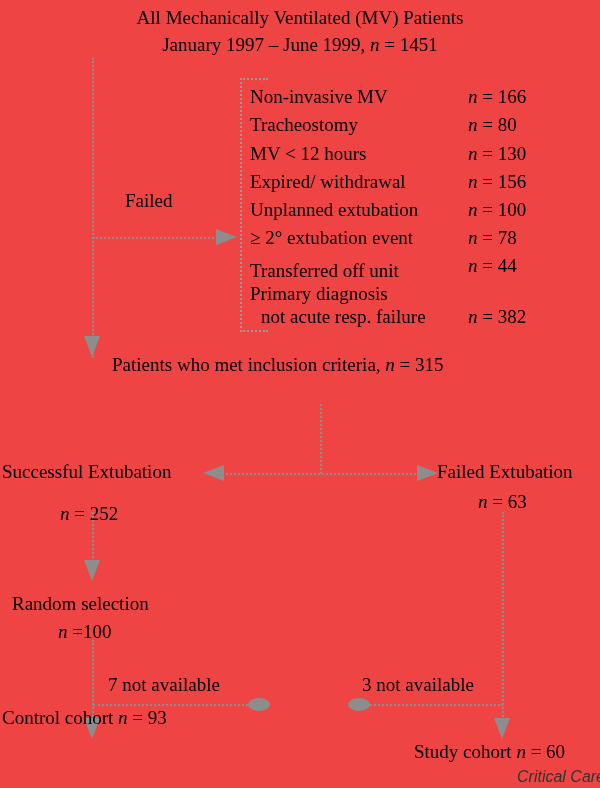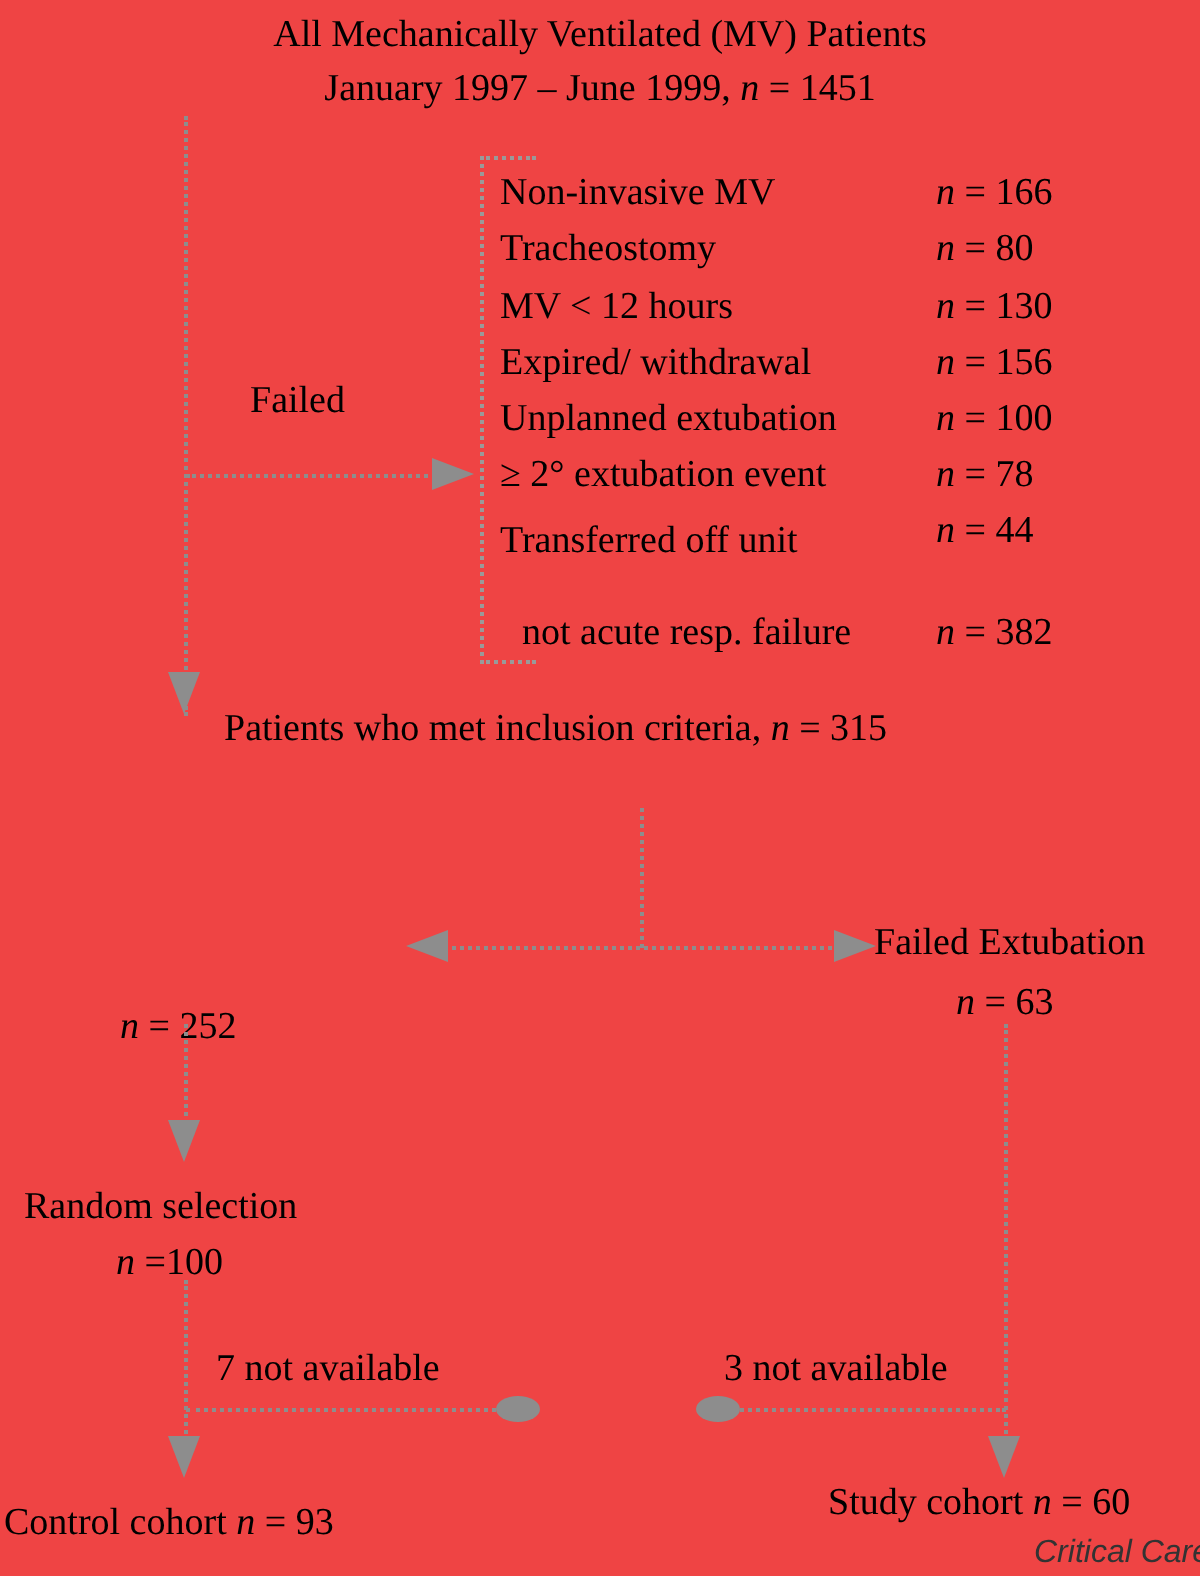--- a/index.html
+++ b/index.html
@@ -175,6 +175,7 @@
     <span> = 44</span>
   </div>
 
+  <div class="excl-item" style="left:250px; top:283px;">Primary diagnosis</div>
 
   <div class="excl-item" style="left:261px; top:306px;">not acute resp. failure</div>
   <div class="excl-count" style="left:468px; top:306px;">

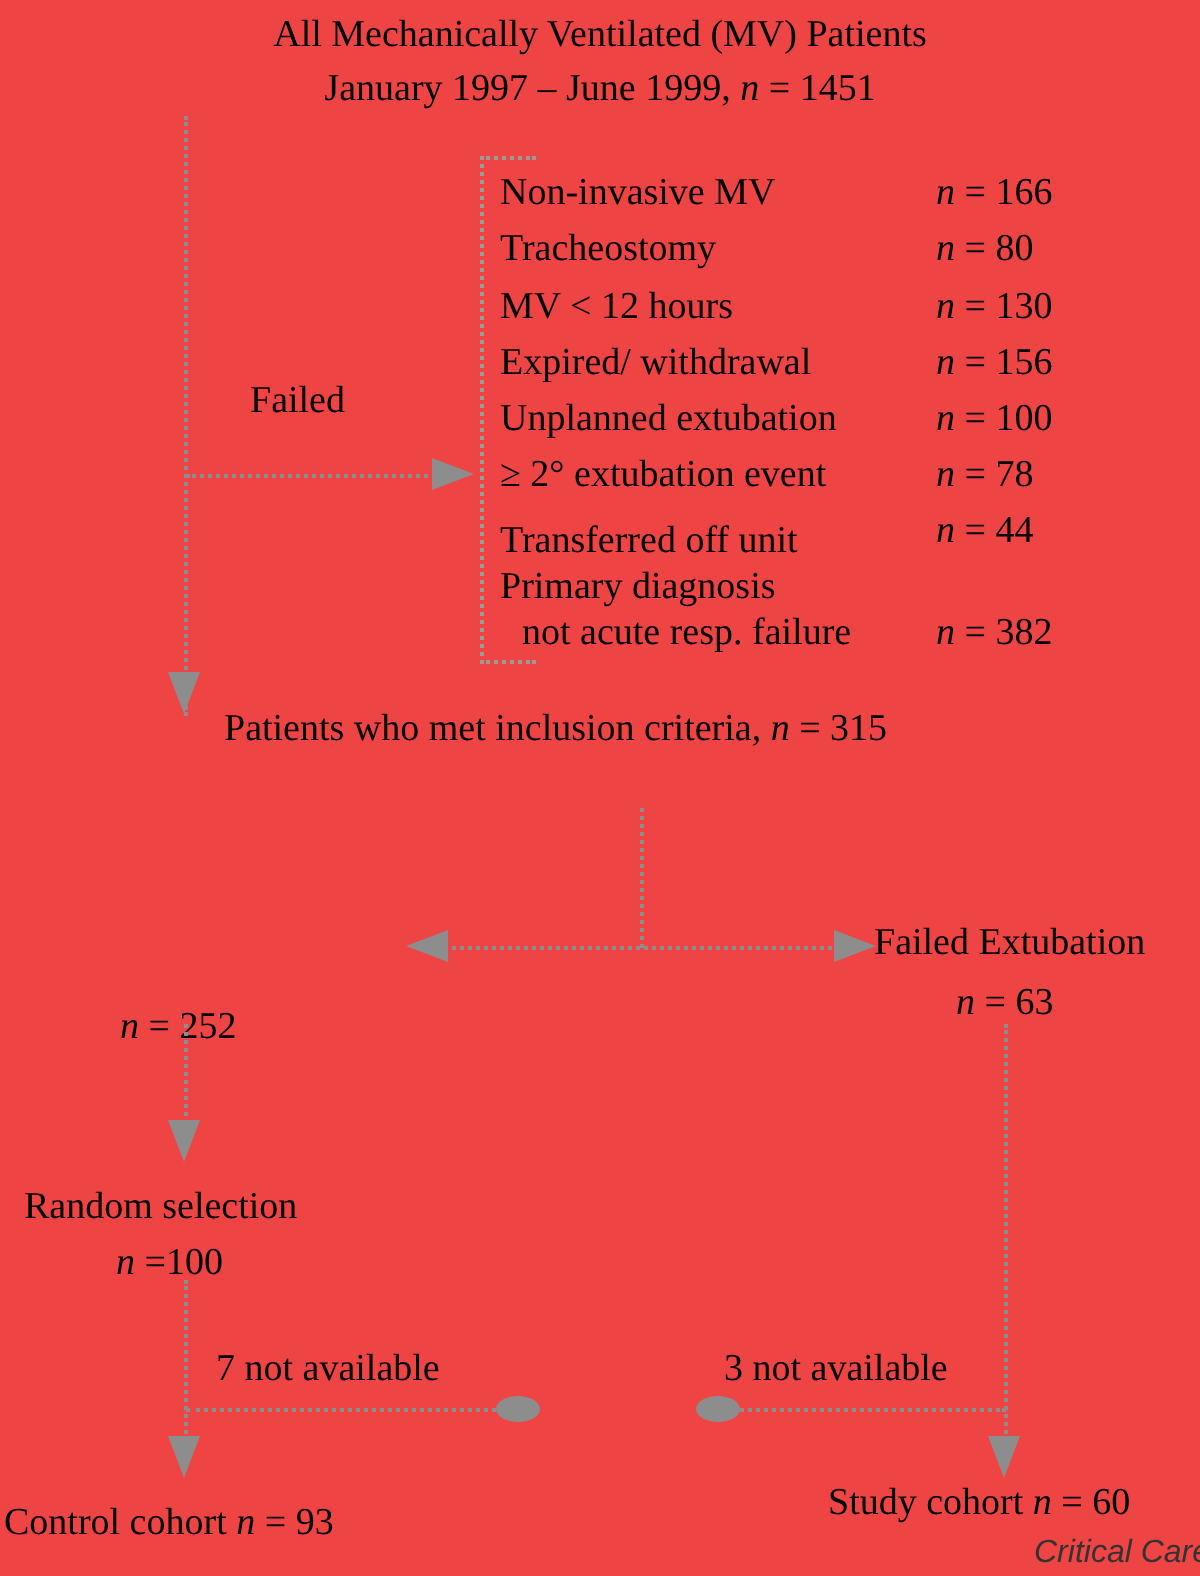--- a/index.html
+++ b/index.html
@@ -192,6 +192,7 @@
   <div class="arr-left" style="left:203px; top:465px;"></div>
   <div class="arr-right" style="left:417px; top:465px;"></div>
 
+  <div class="txt t-body" style="left:2px; top:462px;">Successful Extubation</div>
   <div class="txt t-body" style="left:60px; top:492px;margin-top:12px;">
     <span class="t-n">n</span><span> = 252</span>
   </div>

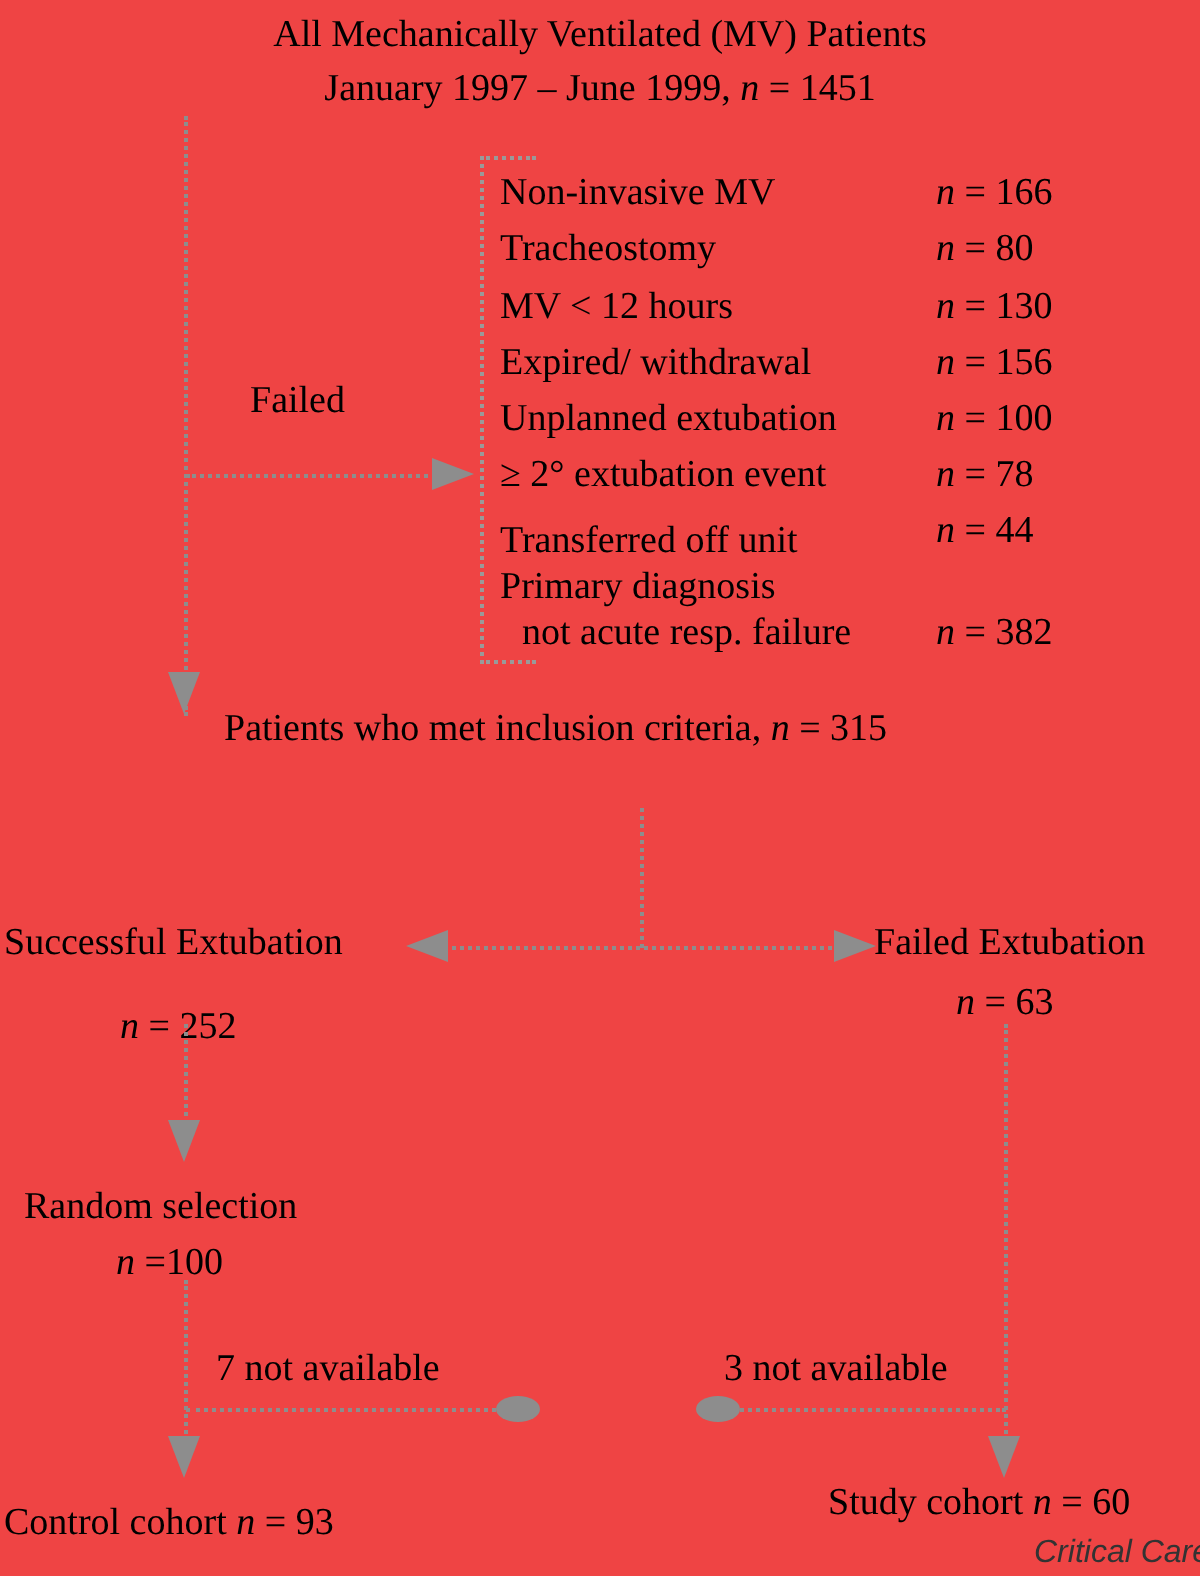--- a/index.html
+++ b/index.html
@@ -224,7 +224,7 @@
   <div class="hline" style="left:355px; top:704px; width:148px;"></div>
   <div class="dot-ellipse" style="left:348px; top:698px;"></div>
 
-  <div class="txt t-body" style="left:2px; top:752px;">
+  <div class="txt t-body" style="left:2px; top:708px;">
     <span>Control cohort </span><span class="t-n">n</span><span> = 93</span>
   </div>
 

